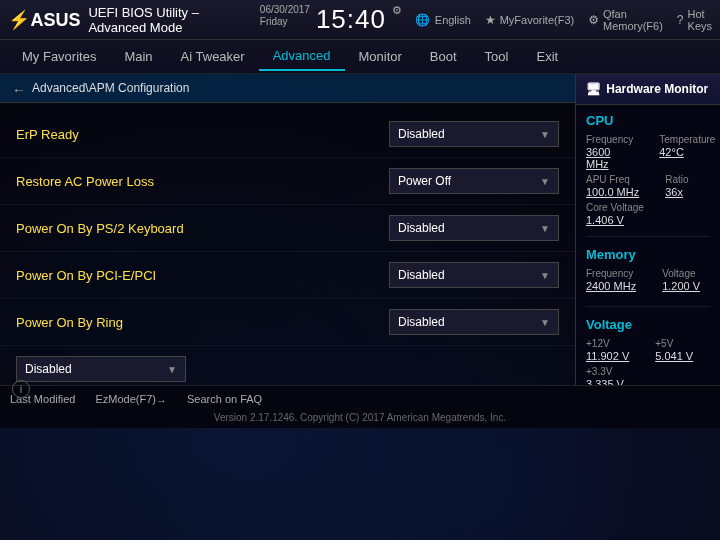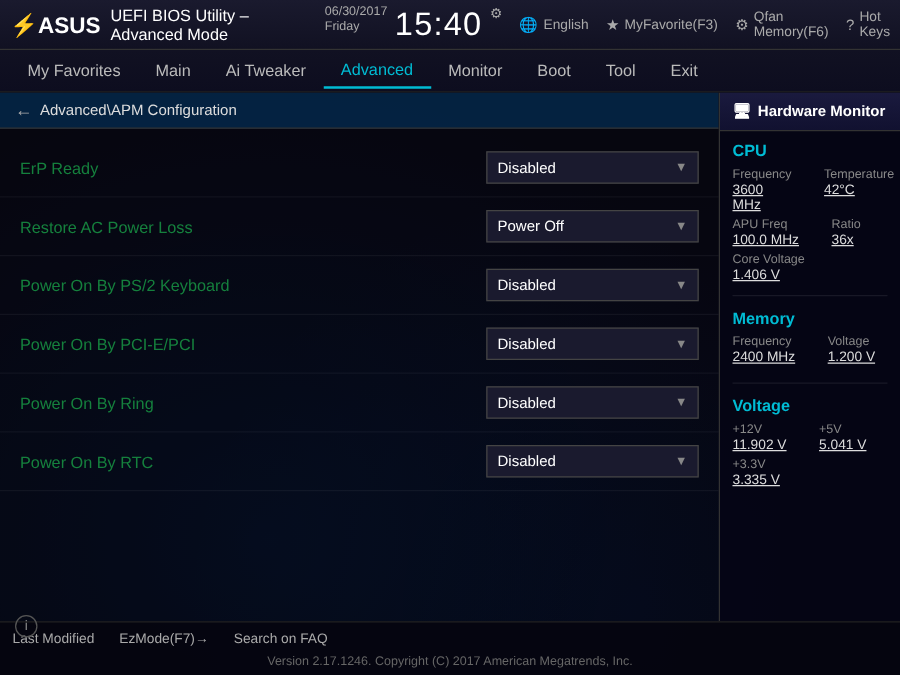--- a/index.html
+++ b/index.html
@@ -29,7 +29,7 @@
       position: relative;
       z-index: 1;
       width: 720px;
-      height: 540px;
+      height: 428px;
       display: flex;
       flex-direction: column;
     }

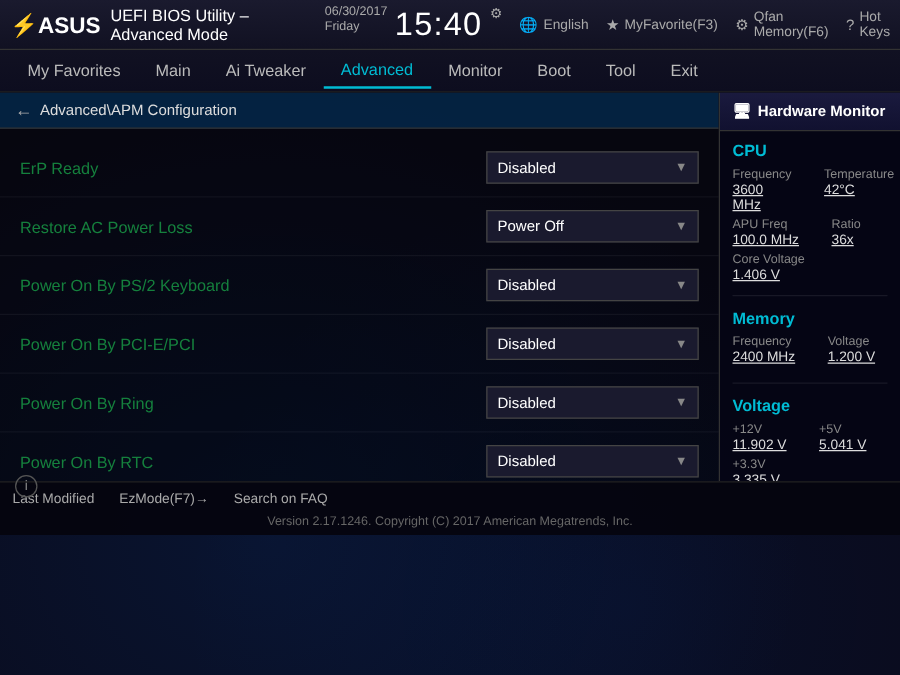--- a/index.html
+++ b/index.html
@@ -177,7 +177,7 @@
     .setting-label {
       flex: 1;
       font-size: 13px;
-      color: #15803d;
+      color: #fde047;
     }
 
     .setting-dropdown {

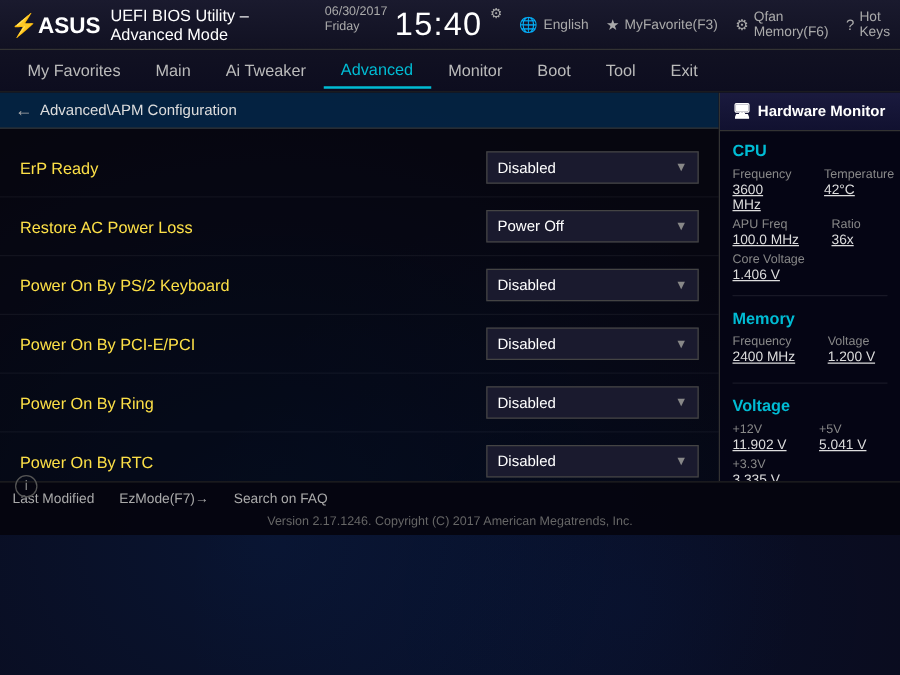--- a/index.html
+++ b/index.html
@@ -412,7 +412,6 @@
         </div>
 
         <div class="setting-row">
-          <span class="setting-label">Power On By RTC</span>
           <div class="setting-dropdown">
             <span>Disabled</span>
             <span class="dropdown-arrow">▼</span>

